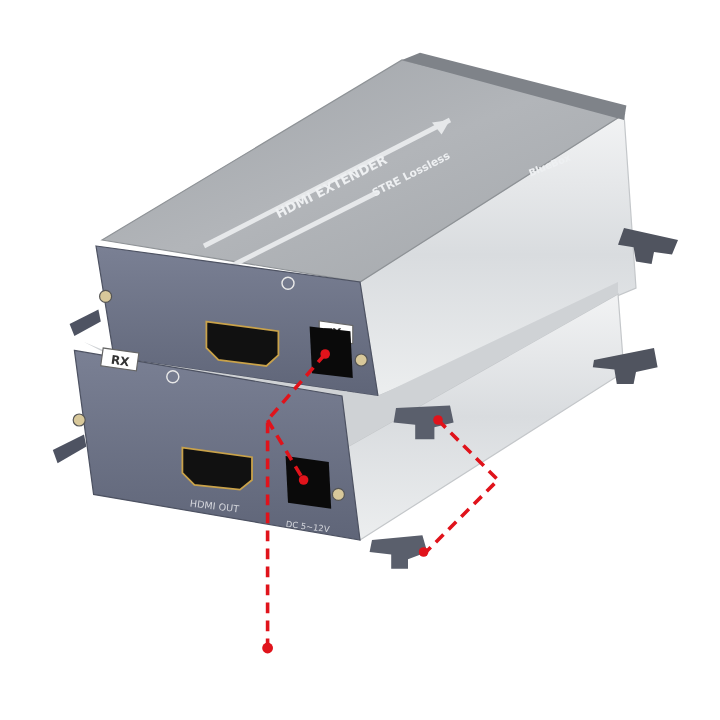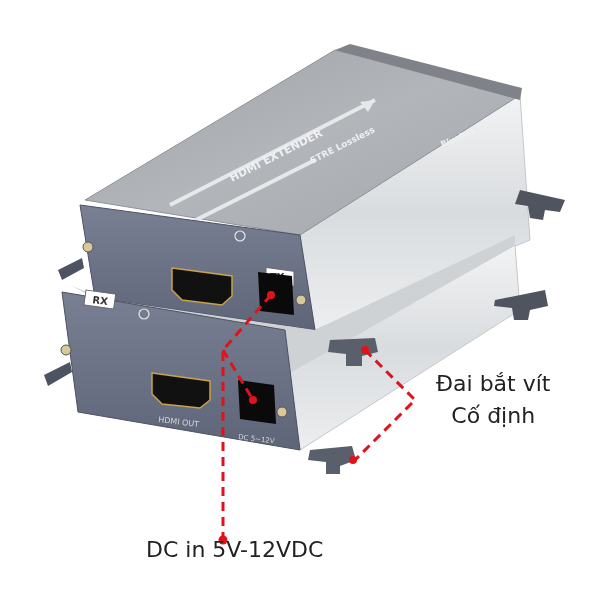--- a/index.html
+++ b/index.html
@@ -112,10 +112,6 @@
     <circle cx="353" cy="460" r="4" fill="#e0131b"></circle>
   </svg>
 
-  <div class="label label-bracket">
-    <div>Đai bắt vít</div>
-    <div>Cố định</div>
-  </div>
   <div class="label label-dc">DC in 5V-12VDC</div>
 </div>
 

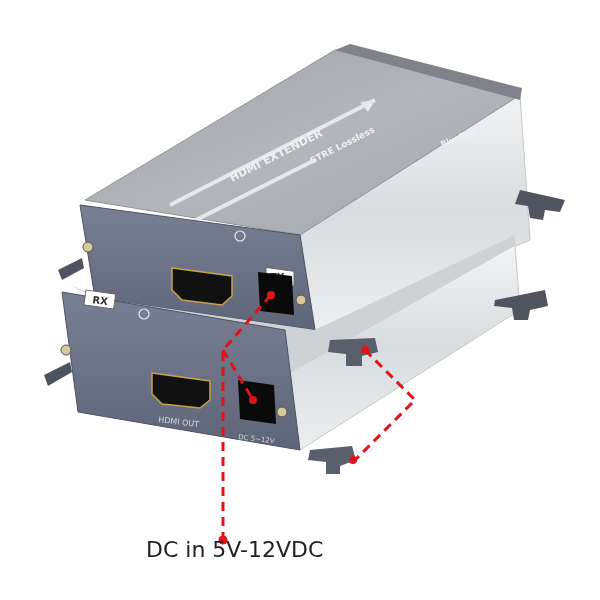--- a/index.html
+++ b/index.html
@@ -112,7 +112,6 @@
     <circle cx="353" cy="460" r="4" fill="#e0131b"></circle>
   </svg>
 
-  <div class="label label-dc">DC in 5V-12VDC</div>
 </div>
 
 </body></html>

